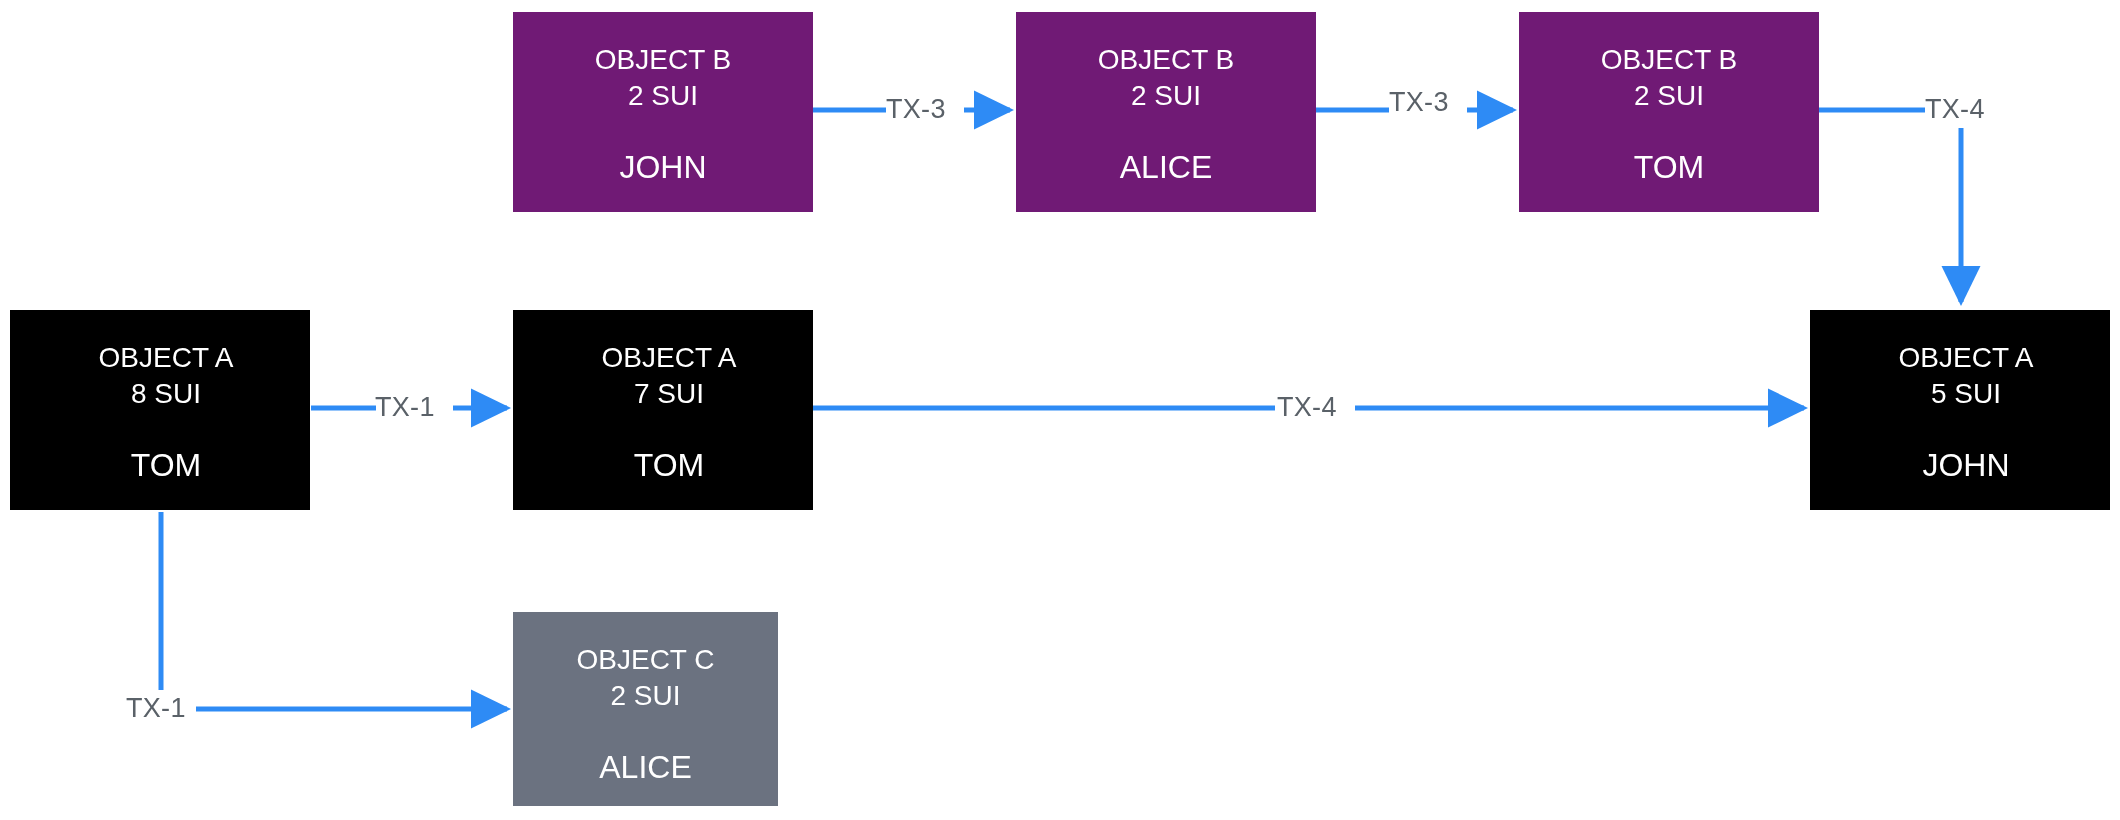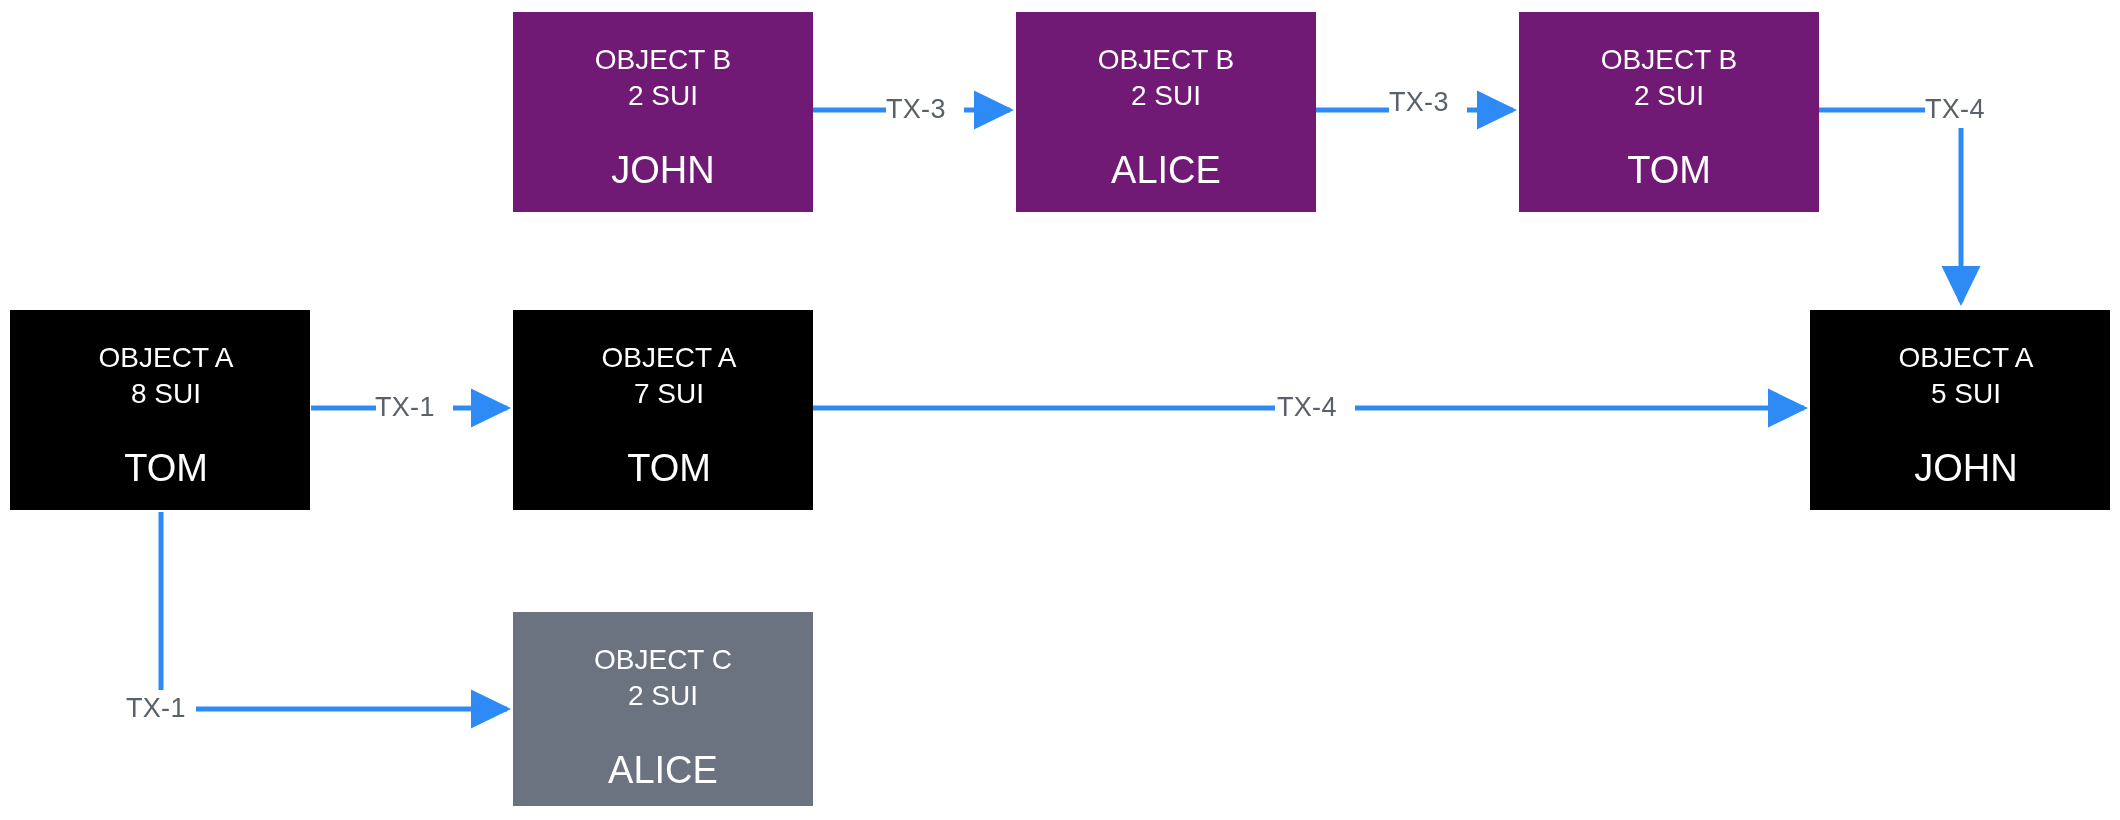--- a/index.html
+++ b/index.html
@@ -10,7 +10,7 @@
   .node{position:absolute;box-sizing:border-box;display:flex;flex-direction:column;
         align-items:center;justify-content:flex-start;color:#fff;}
   .node .hdr{margin-top:30px;text-align:center;line-height:1.30;font-size:28px;font-weight:400;}
-  .node .owner{margin-top:34px;text-align:center;font-size:38px;font-weight:400;}
+  .node .owner{margin-top:34px;text-align:center;font-size:32px;font-weight:400;}
 
   .node.blue{background:#701a75;}
   .node.black{background:#000000;padding-left:12px;}

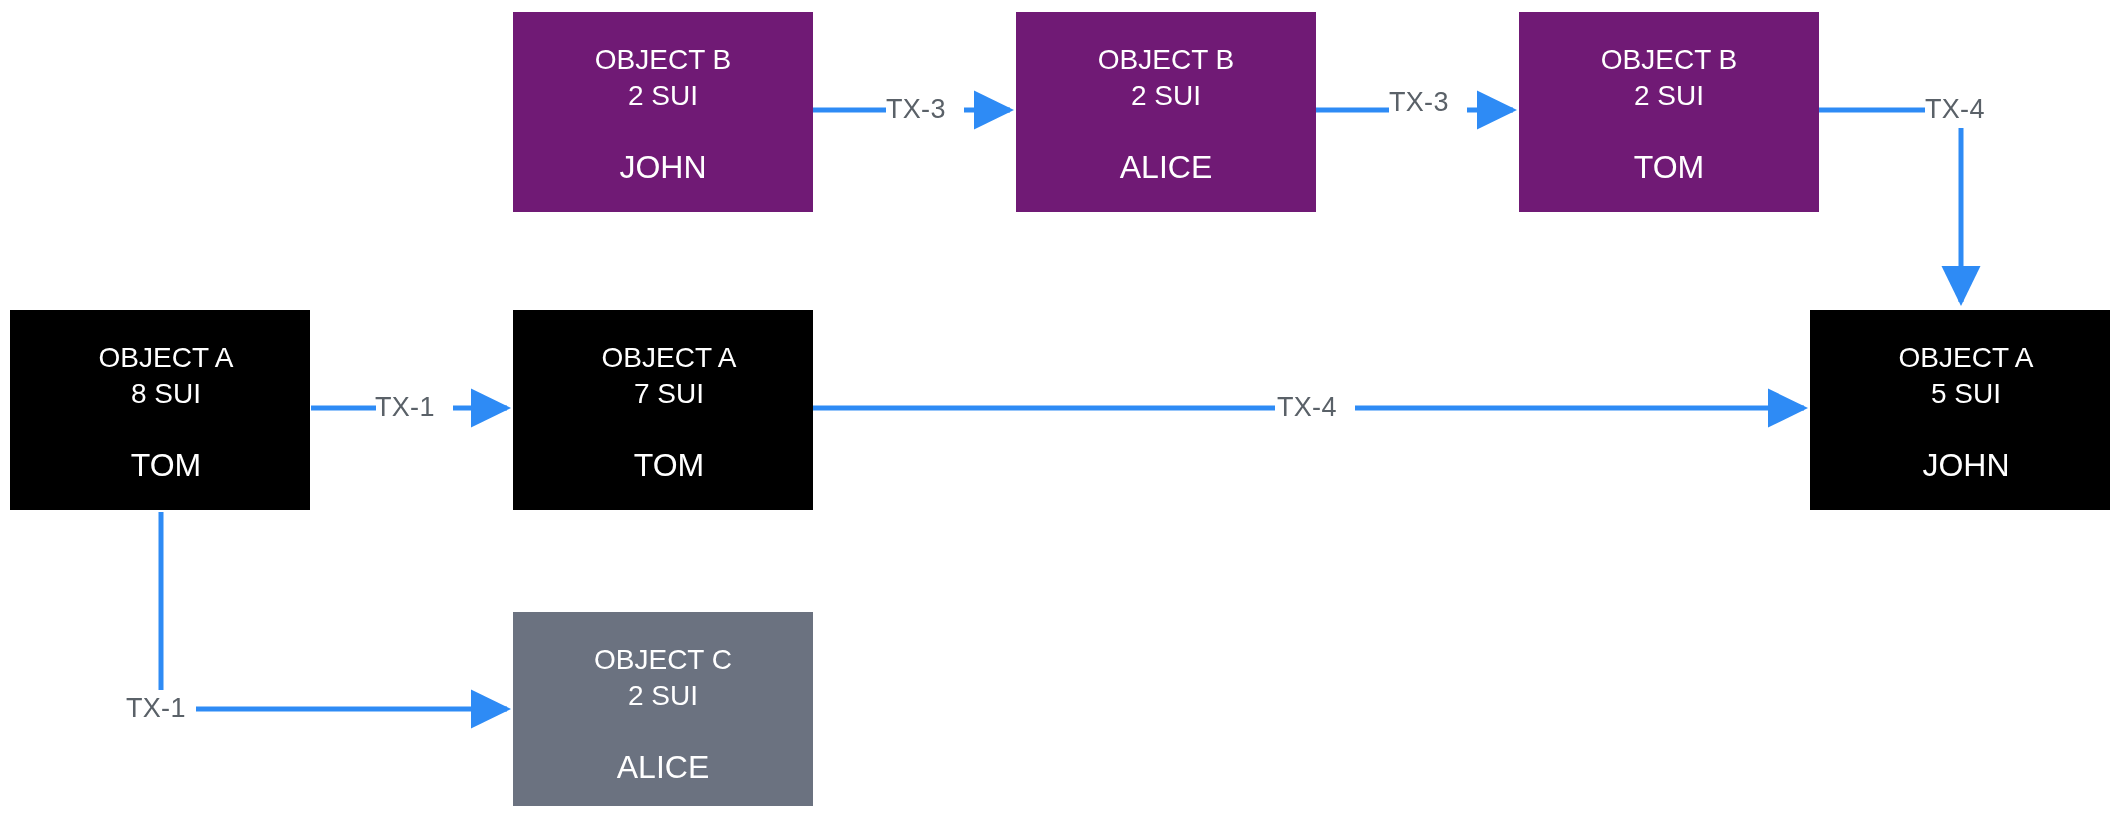--- a/index.html
+++ b/index.html
@@ -124,7 +124,7 @@
     <div class="owner">JOHN</div>
   </div>
 
-  <div class="node gray" style="left:513px;top:612px;width:300px;height:194px;">
+  <div class="node gray" style="left:513px;top:612px;width:265px;height:194px;">
     <div class="hdr">
       <span>OBJECT C</span><br>
       <span>2 SUI</span>

